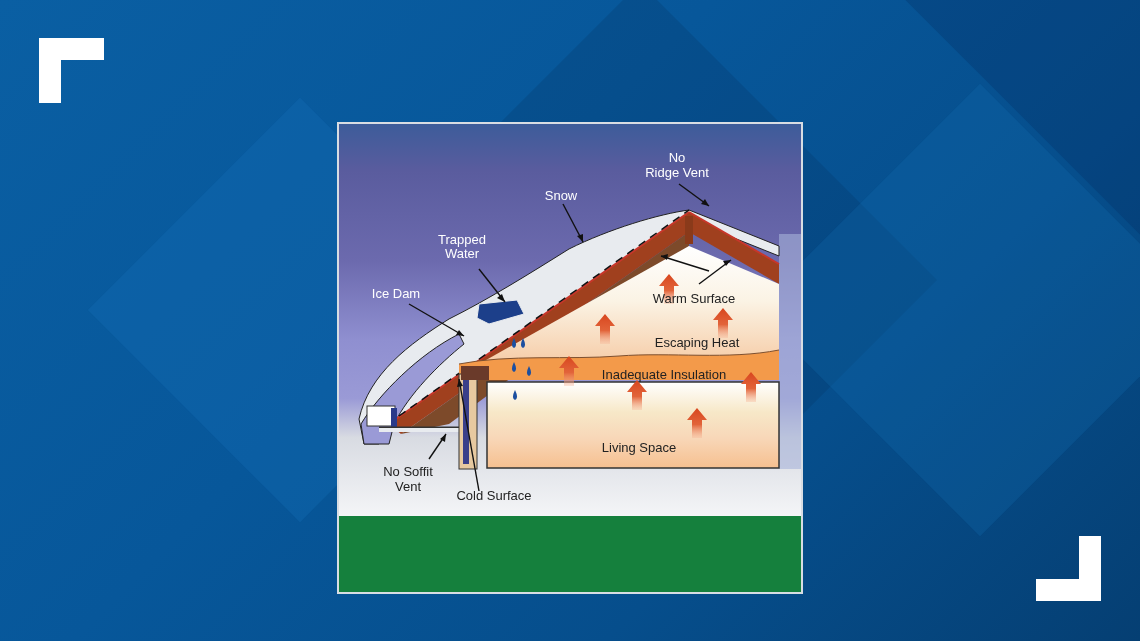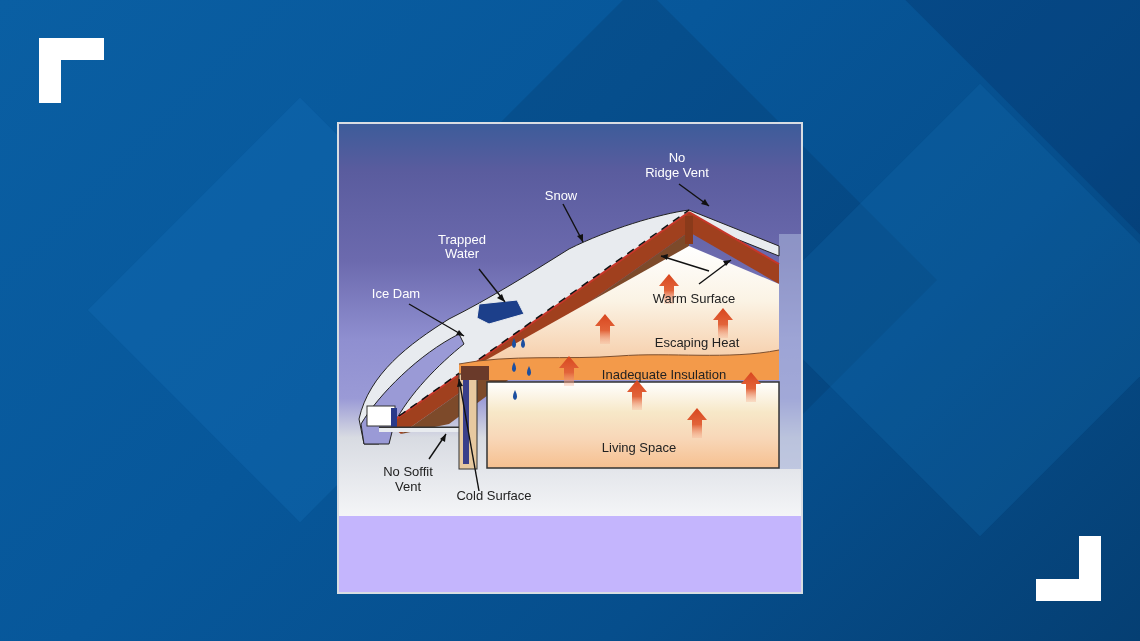--- a/index.html
+++ b/index.html
@@ -14,7 +14,7 @@
   .corner-br { left: 1036px; top: 536px; width: 65px; height: 65px; border-right: 22px solid #fff; border-bottom: 22px solid #fff; box-sizing: border-box; }
   .frame {
     position: absolute; left: 337px; top: 122px; width: 466px; height: 472px;
-    background: #c4b5fd; box-sizing: border-box; border: 2px solid #d8dde3;
+    background: #15803d; box-sizing: border-box; border: 2px solid #d8dde3;
   }
   .frame svg { display: block; }
   .lbl { font-family: "Liberation Sans", sans-serif; font-size: 13px; }

